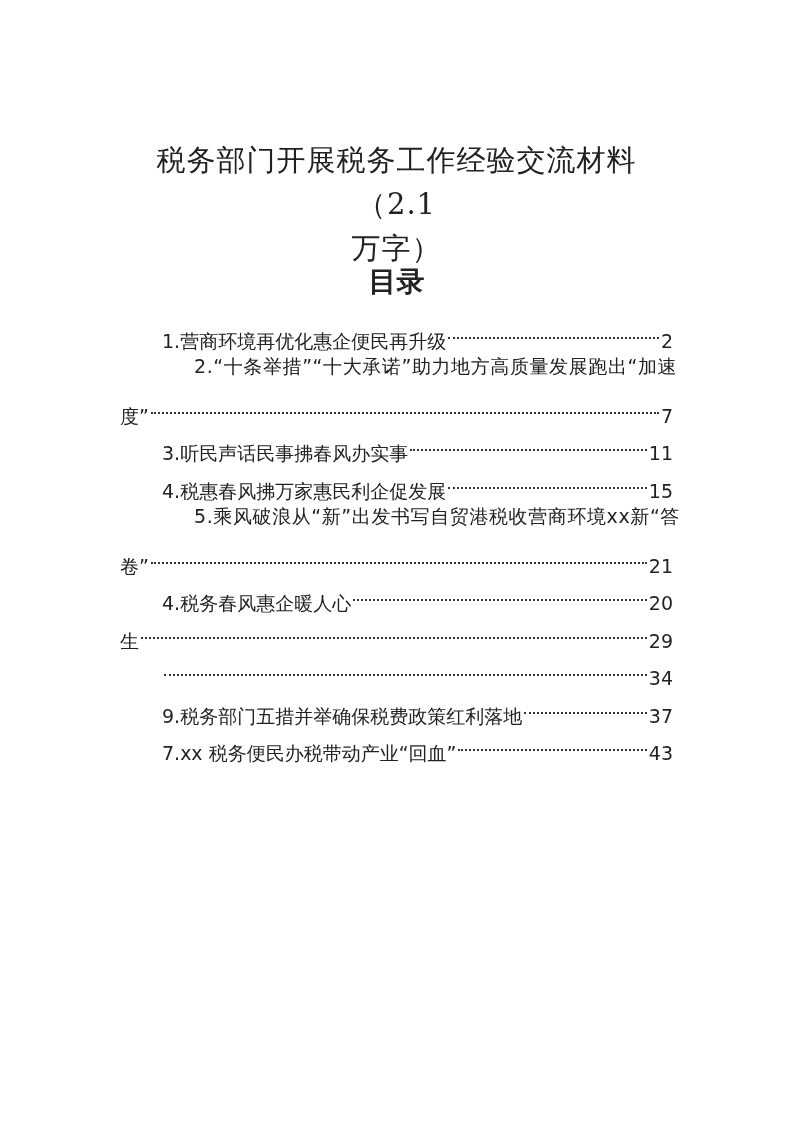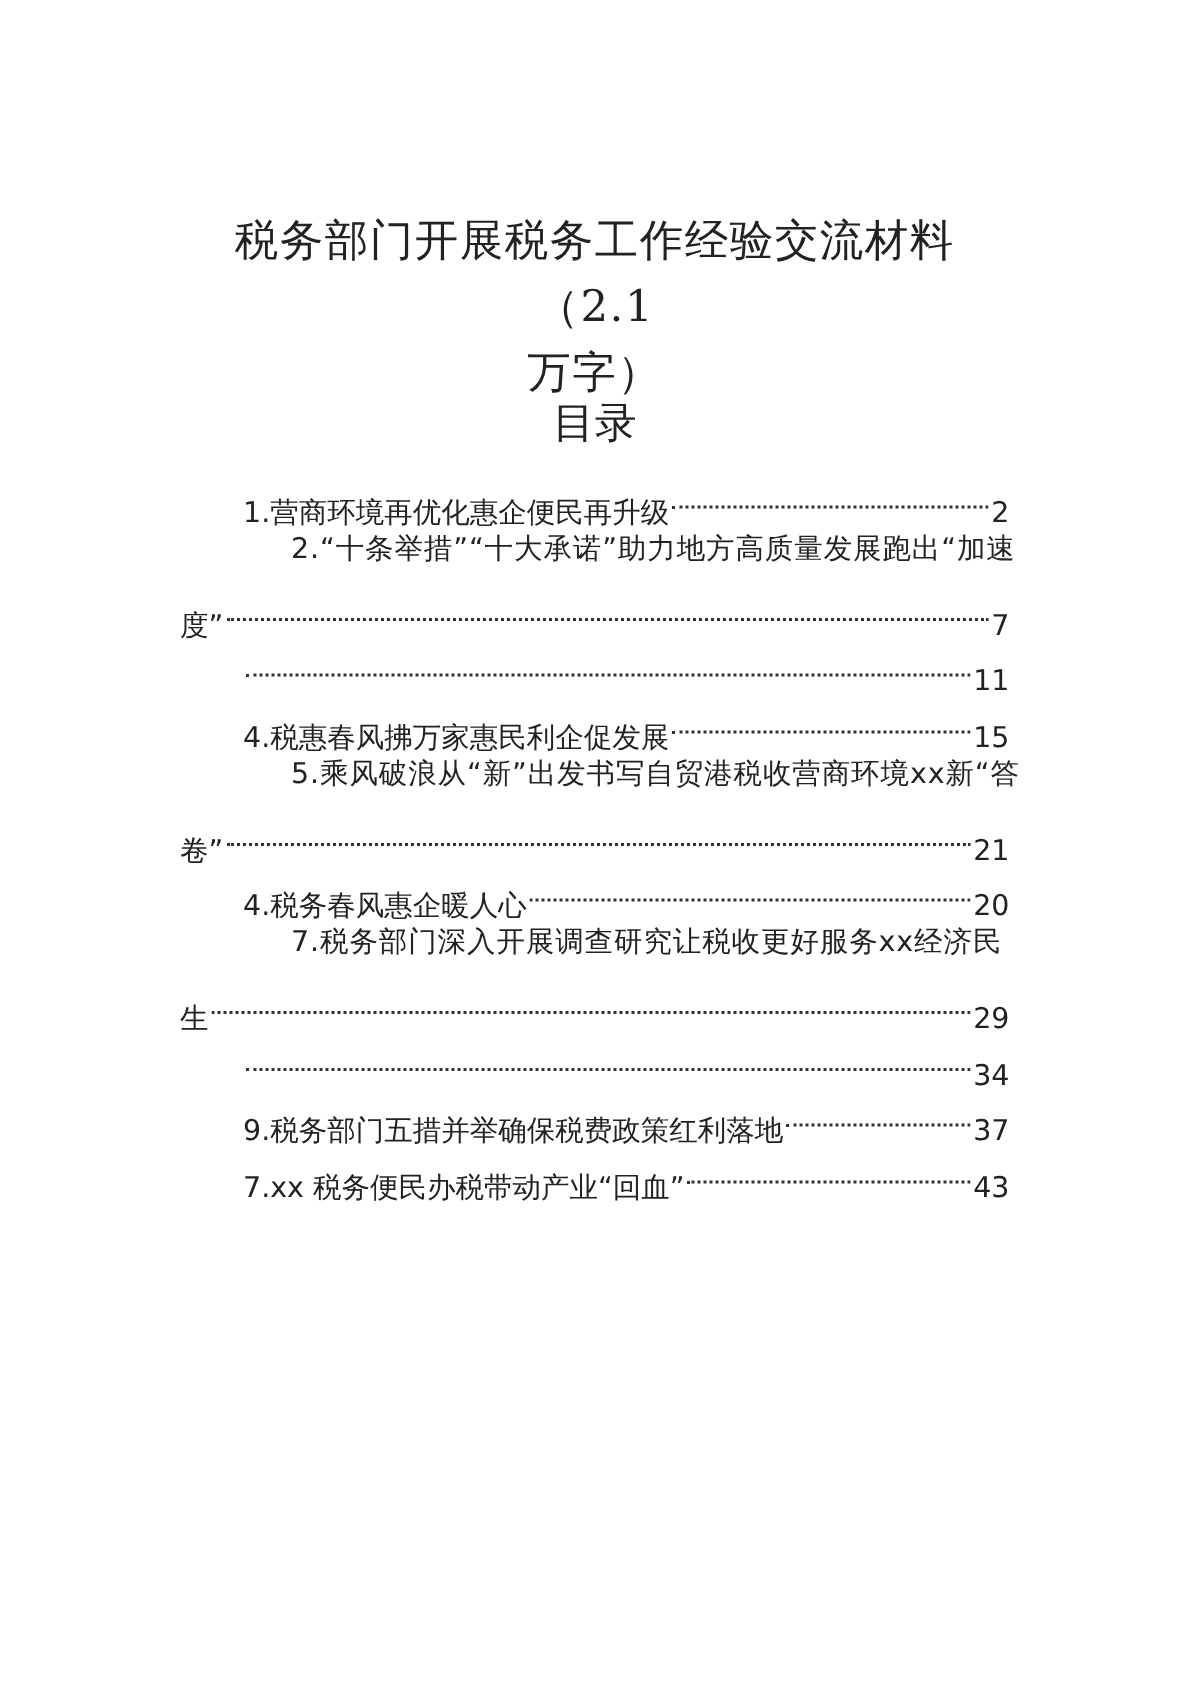--- a/index.html
+++ b/index.html
@@ -47,7 +47,7 @@
       line-height: 40px;
       color: #222;
       margin: 0;
-      font-weight: normal;
+      font-weight: bold;
     }
     .toc {
       position: absolute;

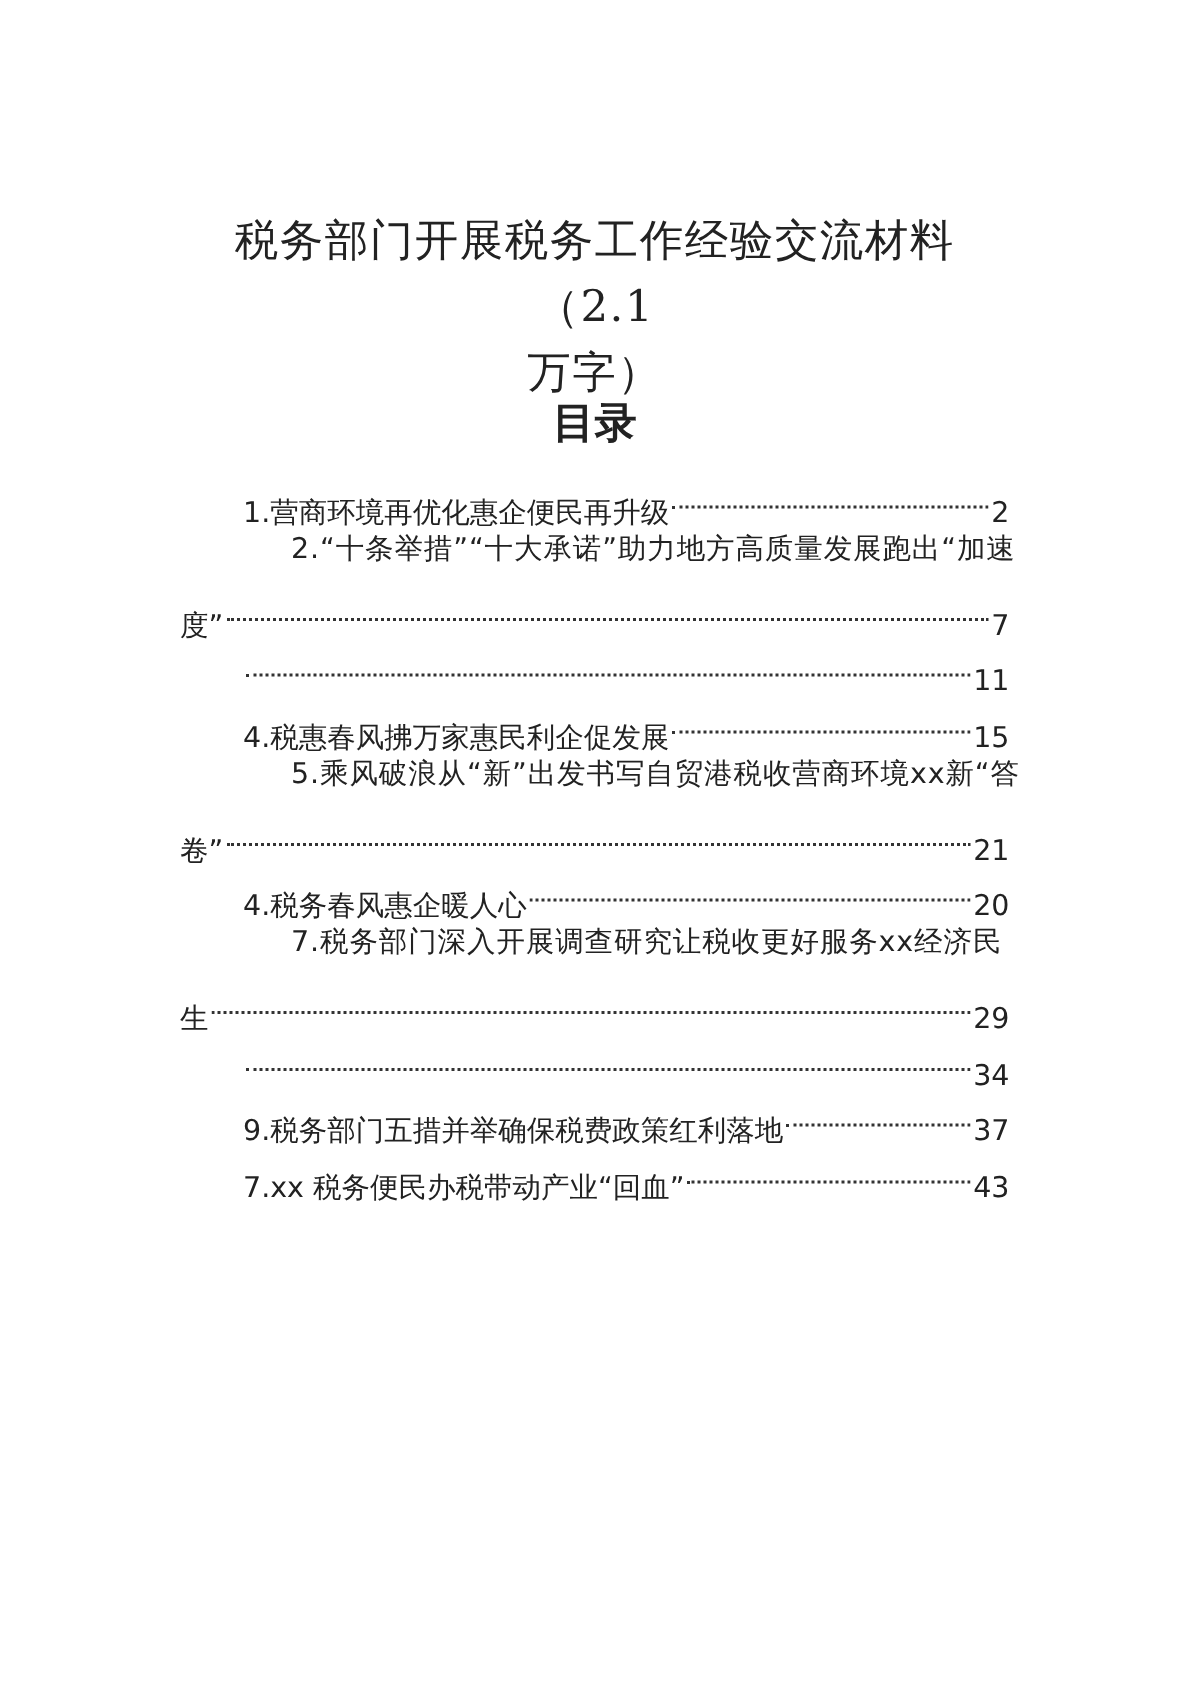--- a/index.html
+++ b/index.html
@@ -114,6 +114,7 @@
     </div>
 
     <div class="toc-line indent">
+      <span class="toc-text">3.听民声话民事拂春风办实事</span>
       <span class="toc-dots"></span>
       <span class="toc-page">11</span>
     </div>

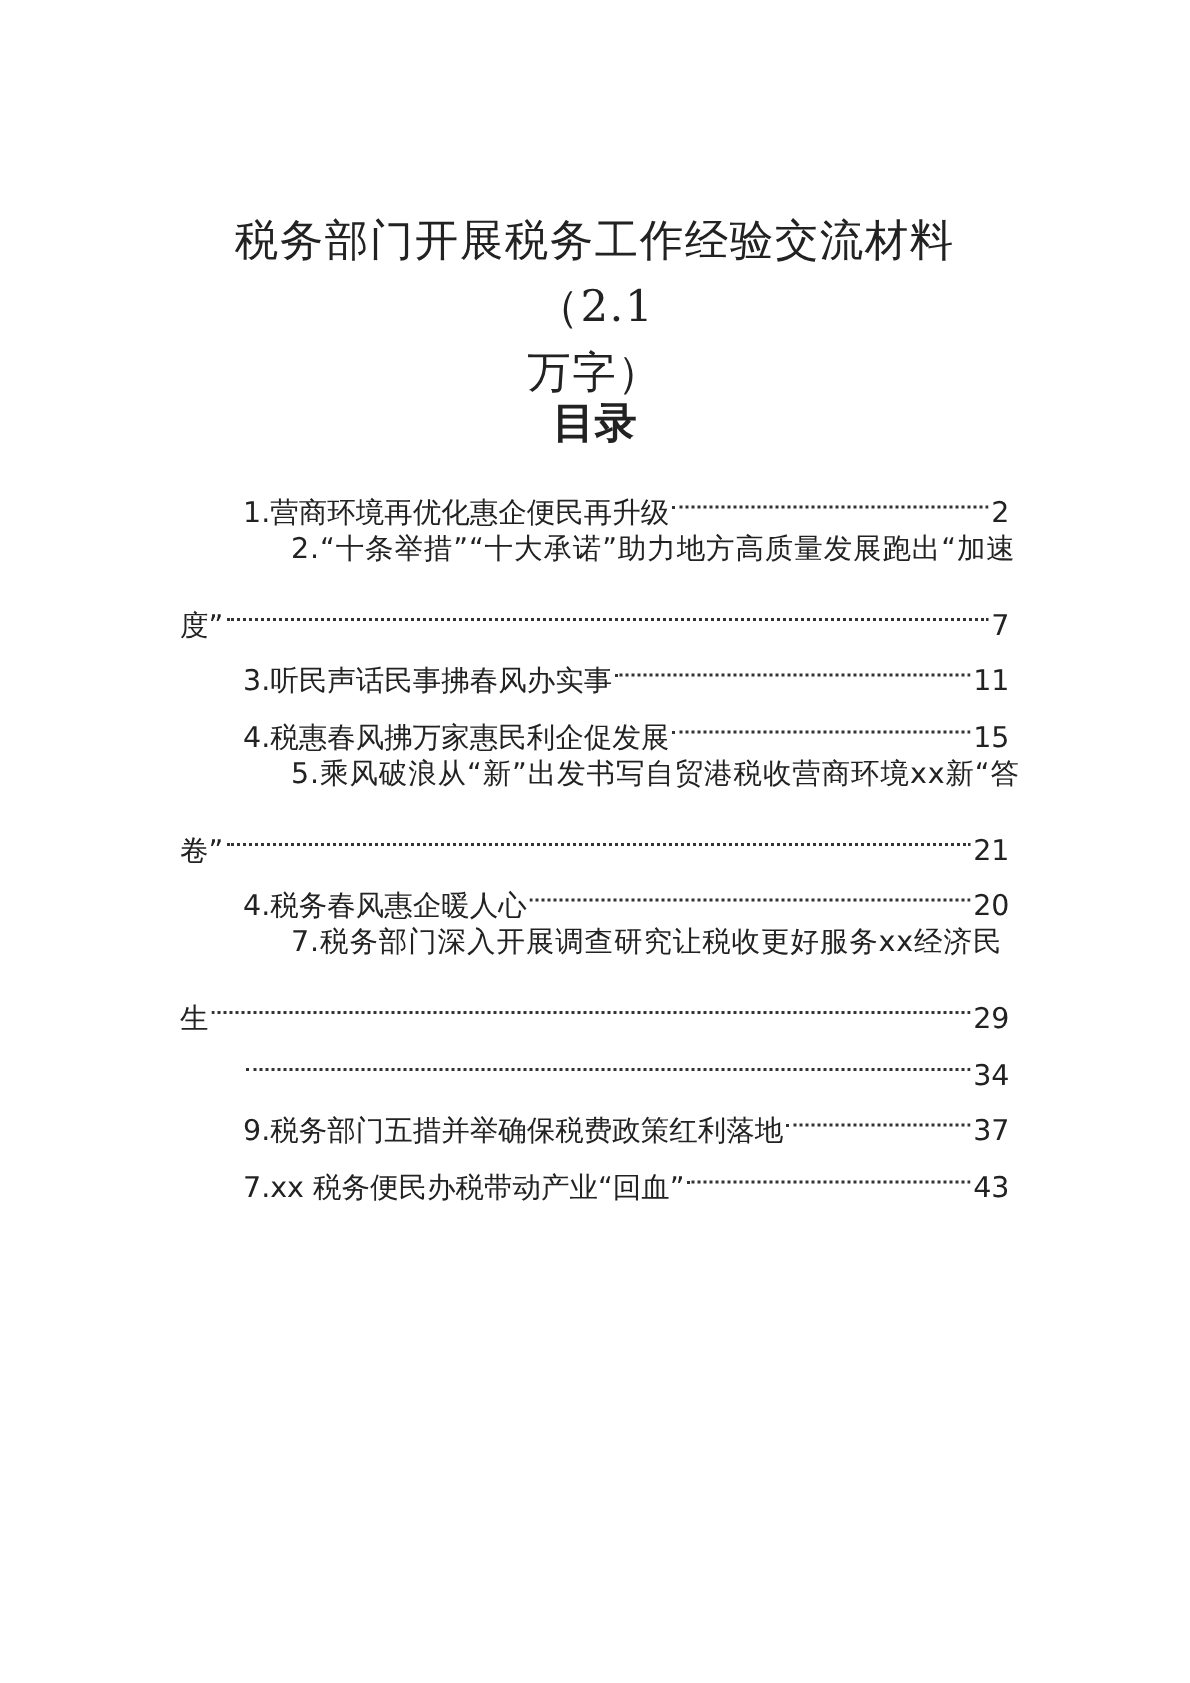--- a/index.html
+++ b/index.html
@@ -140,9 +140,6 @@
       <span class="toc-page">20</span>
     </div>
 
-    <div class="toc-line indent wrap-first">
-      <span class="toc-text">7.税务部门深入开展调查研究让税收更好服务xx经济民</span>
-    </div>
     <div class="toc-line">
       <span class="toc-text">生</span>
       <span class="toc-dots"></span>

